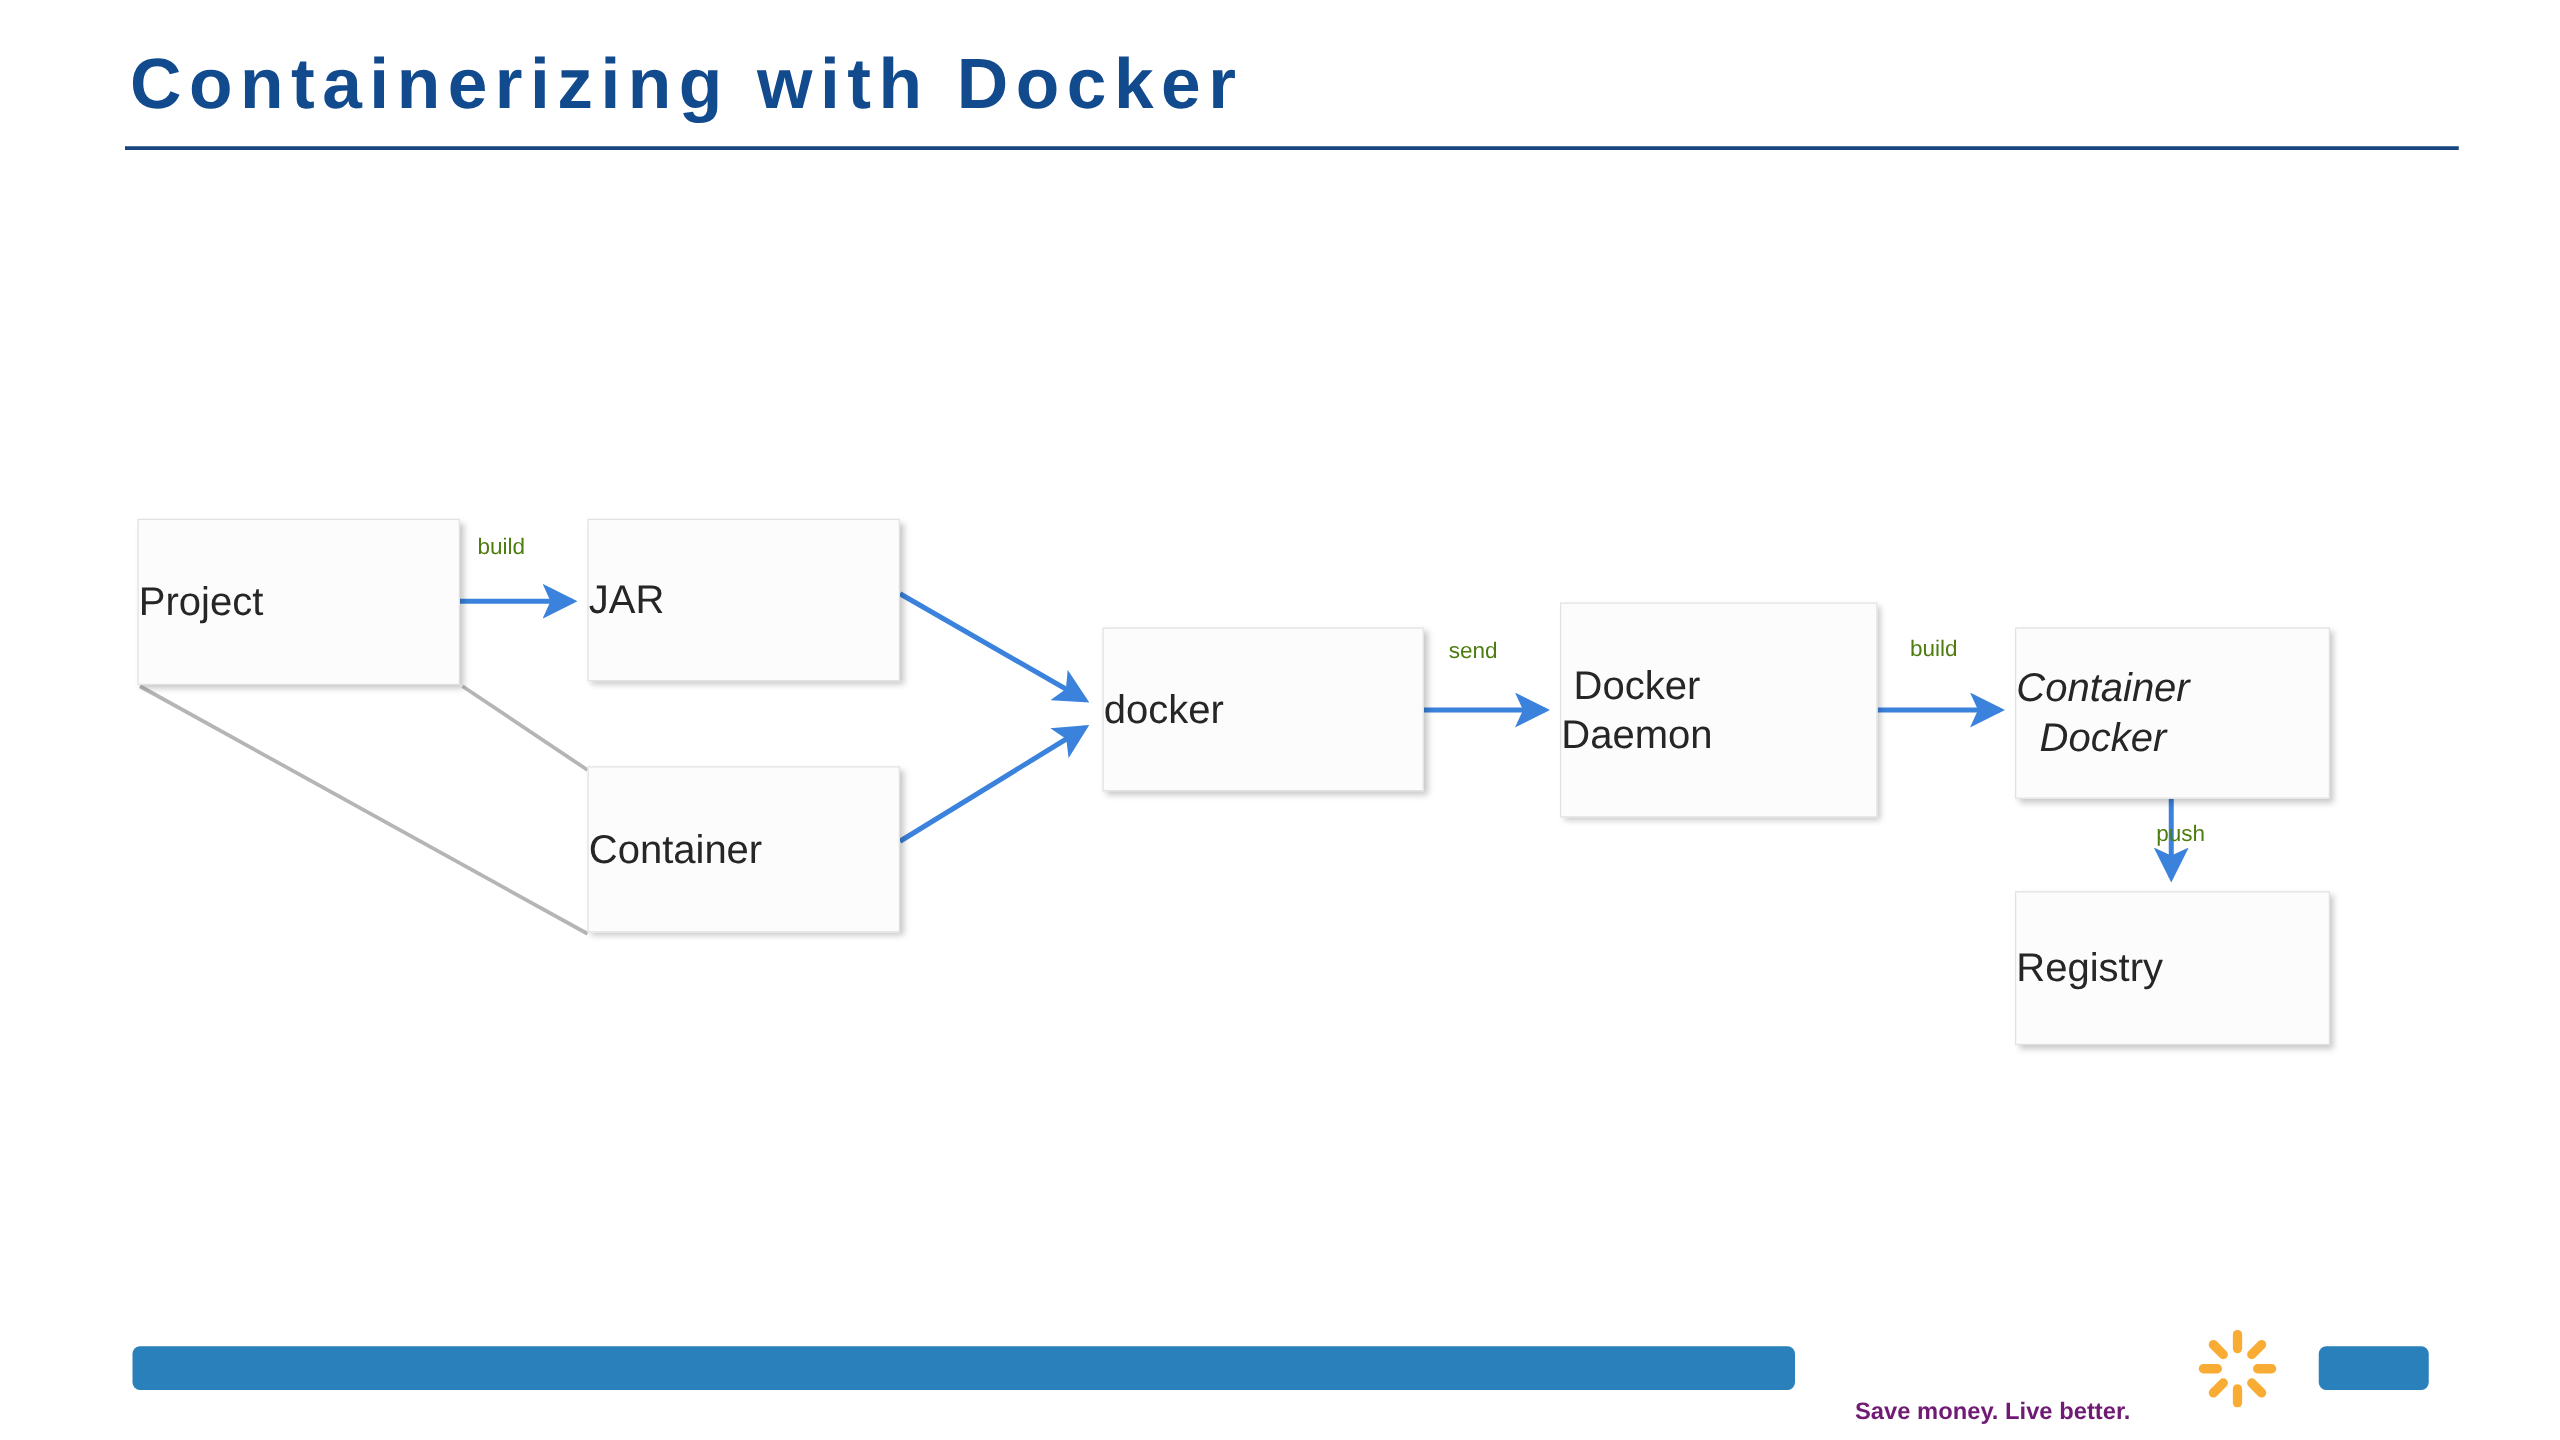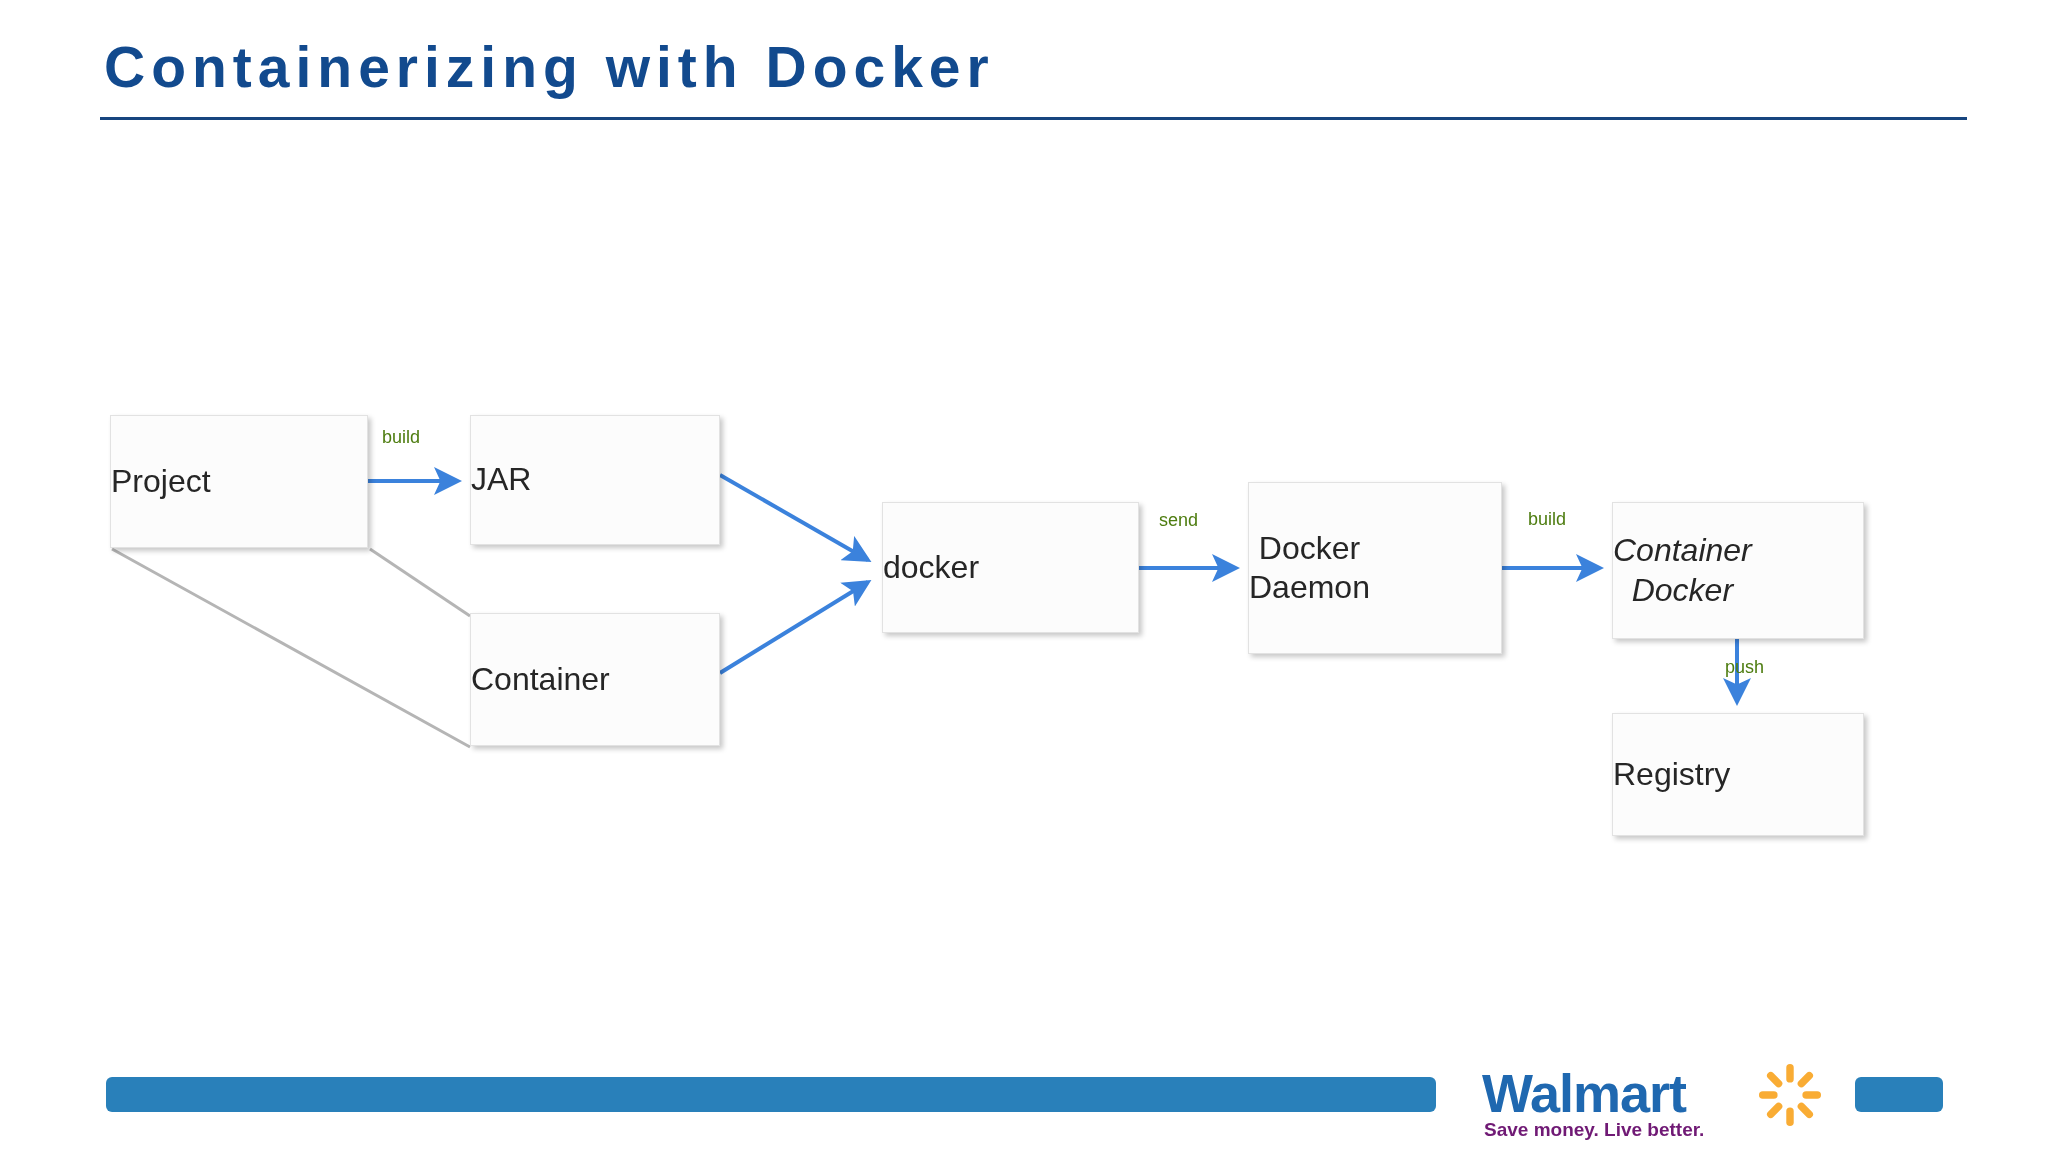--- a/index.html
+++ b/index.html
@@ -228,7 +228,6 @@
 <div id="footer-bar"></div>
 
 <div id="walmart-logo">
-  <div id="walmart-wordmark">Walmart</div>
   <div id="walmart-tagline">Save money. Live better.</div>
   <svg id="walmart-spark" viewBox="0 0 100 100">
     <g fill="#f9ac34">

